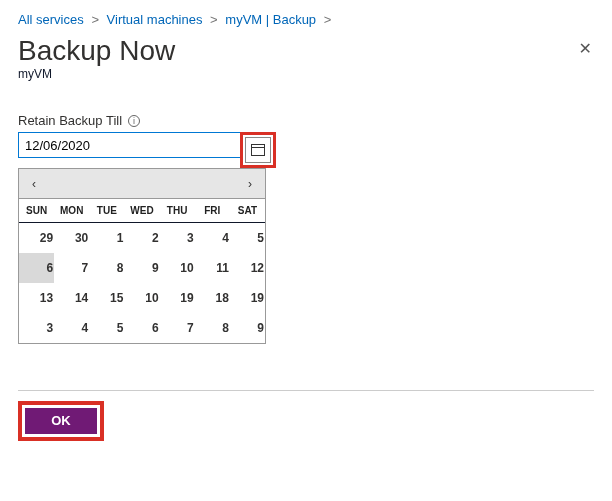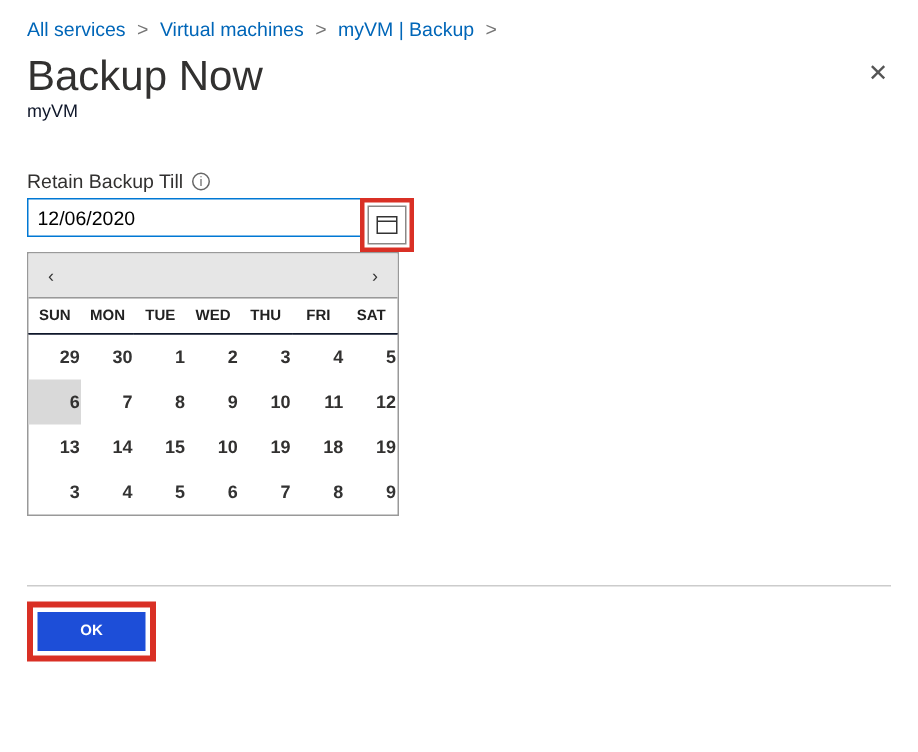--- a/index.html
+++ b/index.html
@@ -84,8 +84,8 @@
     display: inline-block; border: 4px solid #d93025; padding: 3px;
   }
   .ok-btn {
-    background: #1d4ed8; color: #fff; border: none;
-    width: 72px; height: 26px; font-size: 10px; font-weight: 600;
+    background: #701a75; color: #fff; border: none;
+    width: 72px; height: 26px; font-size: 13px; font-weight: 600;
     cursor: pointer;
   }
 </style>

